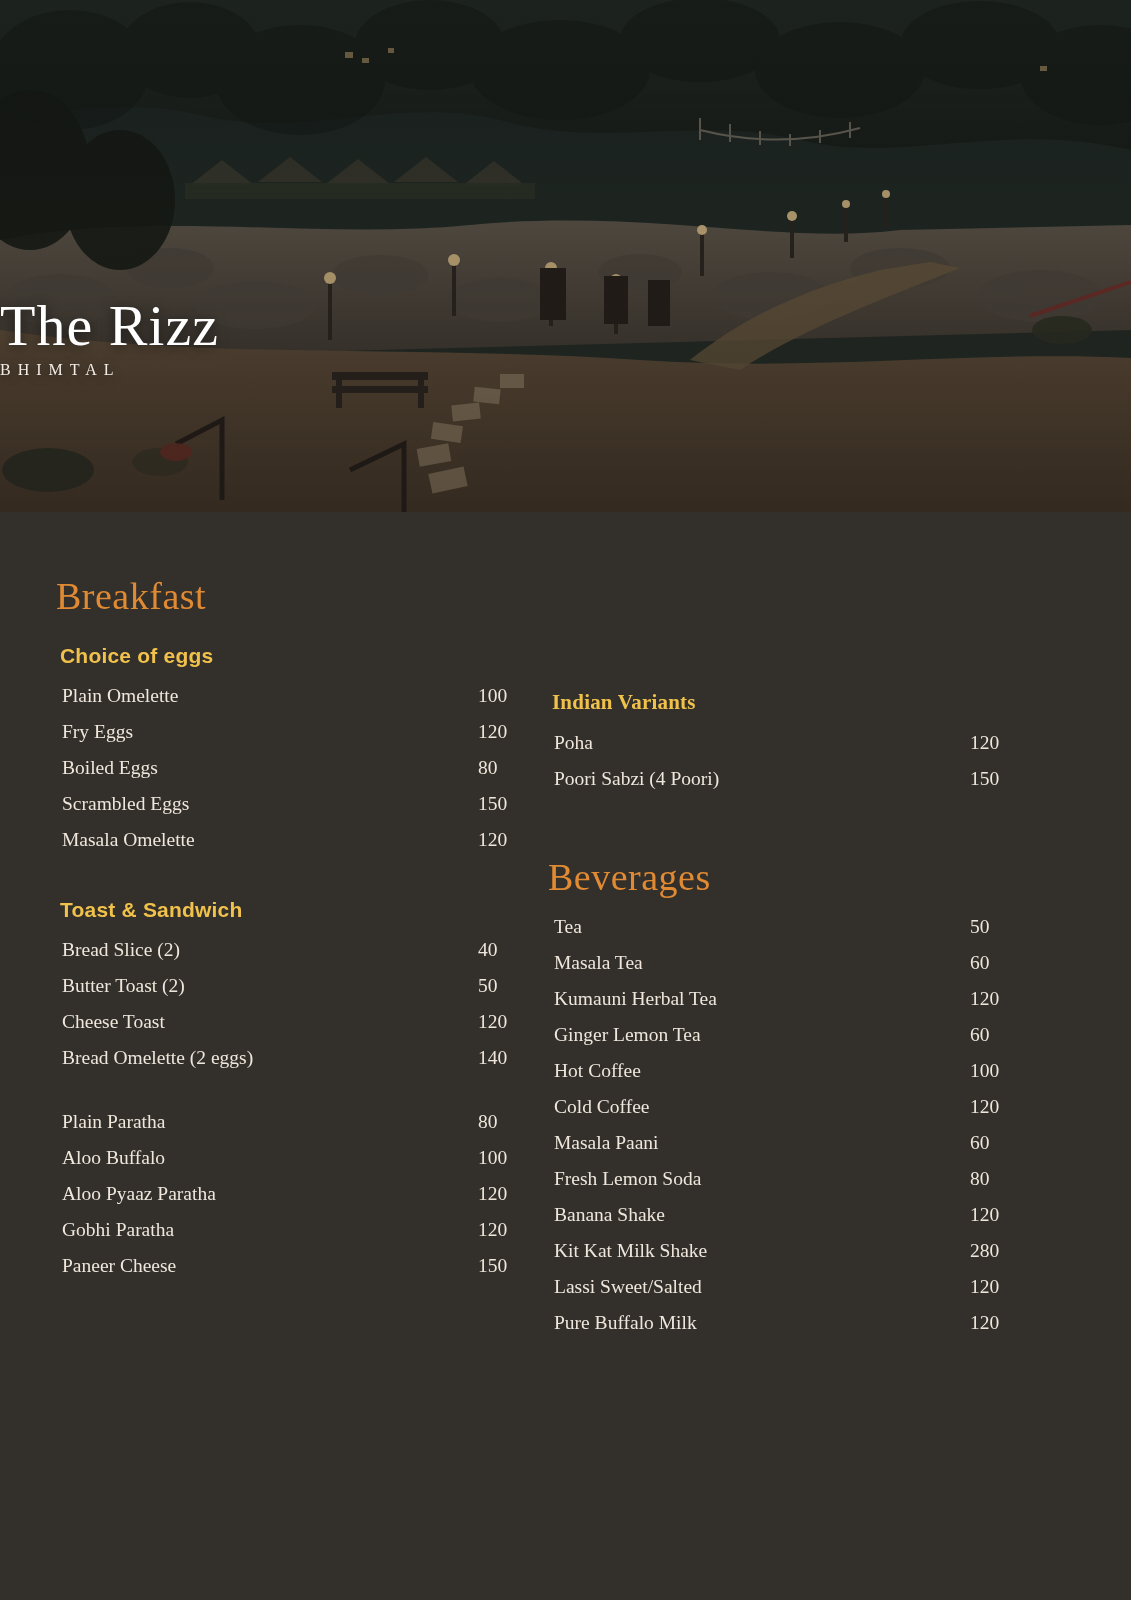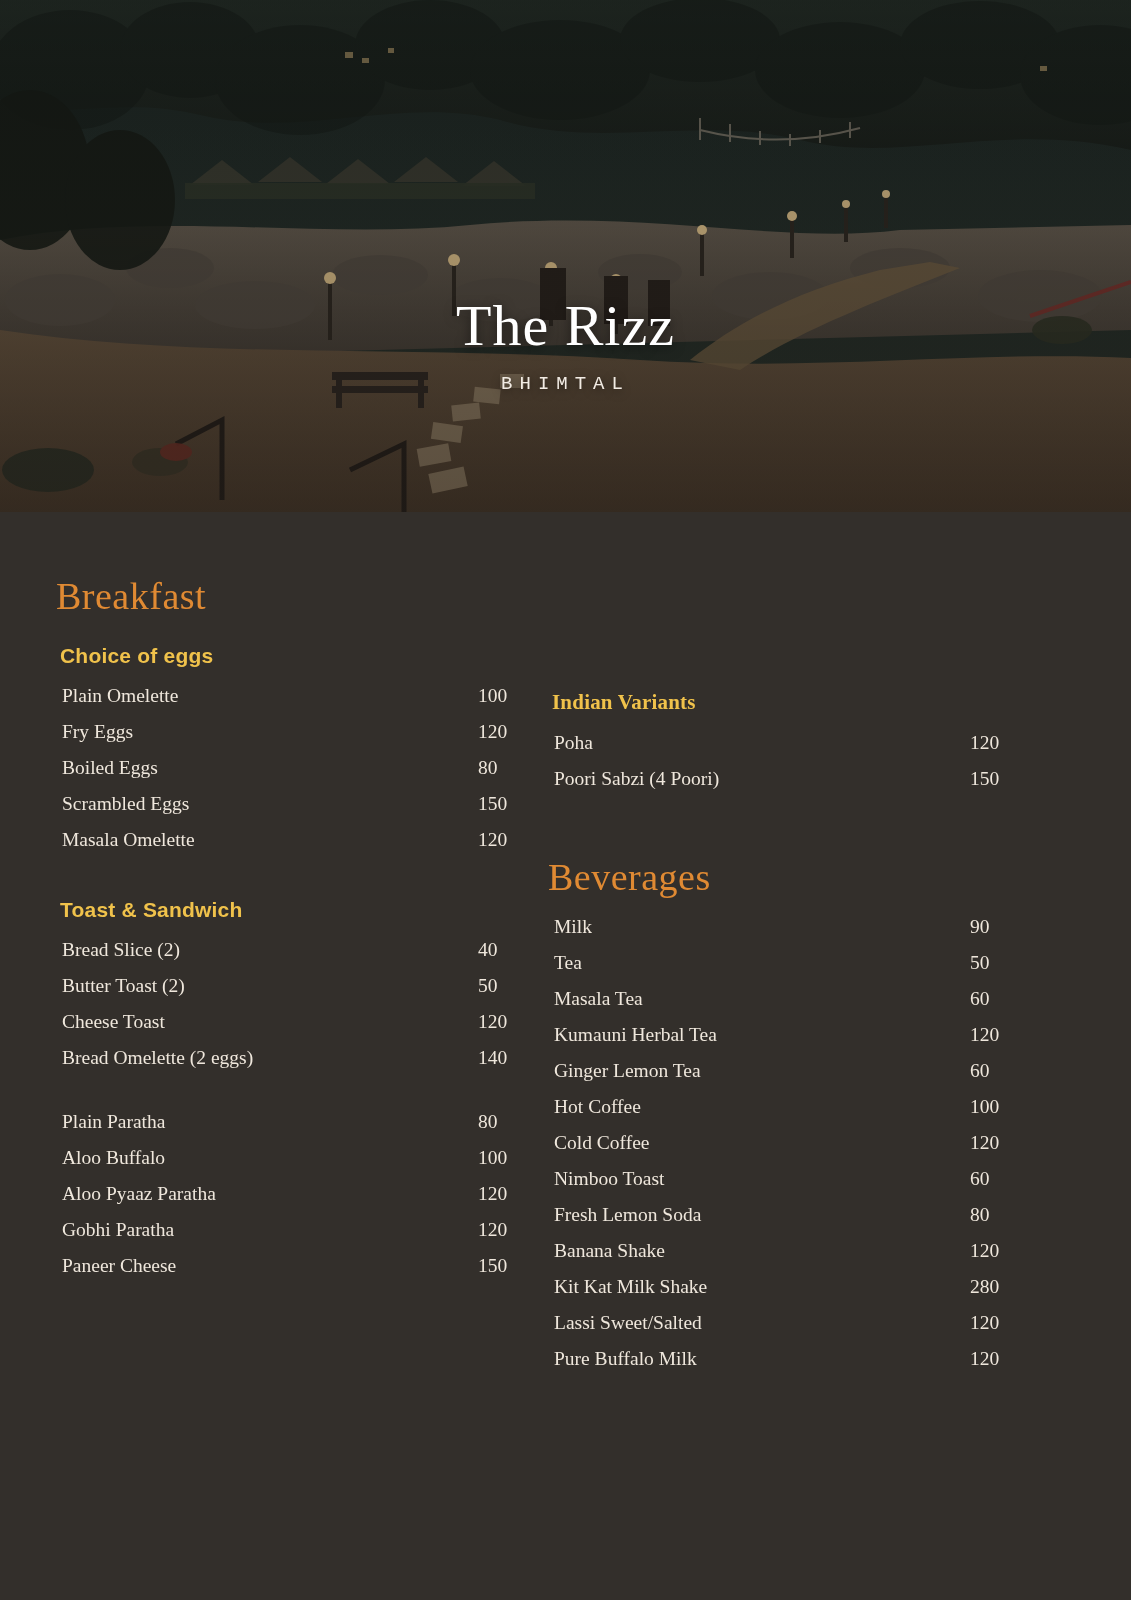--- a/index.html
+++ b/index.html
@@ -43,7 +43,7 @@
     position: absolute;
     left: 0; right: 0;
     top: 296px;
-    text-align: center;
+    text-align: left;
   }
   .hero-title {
     font-family: "Liberation Serif", serif;

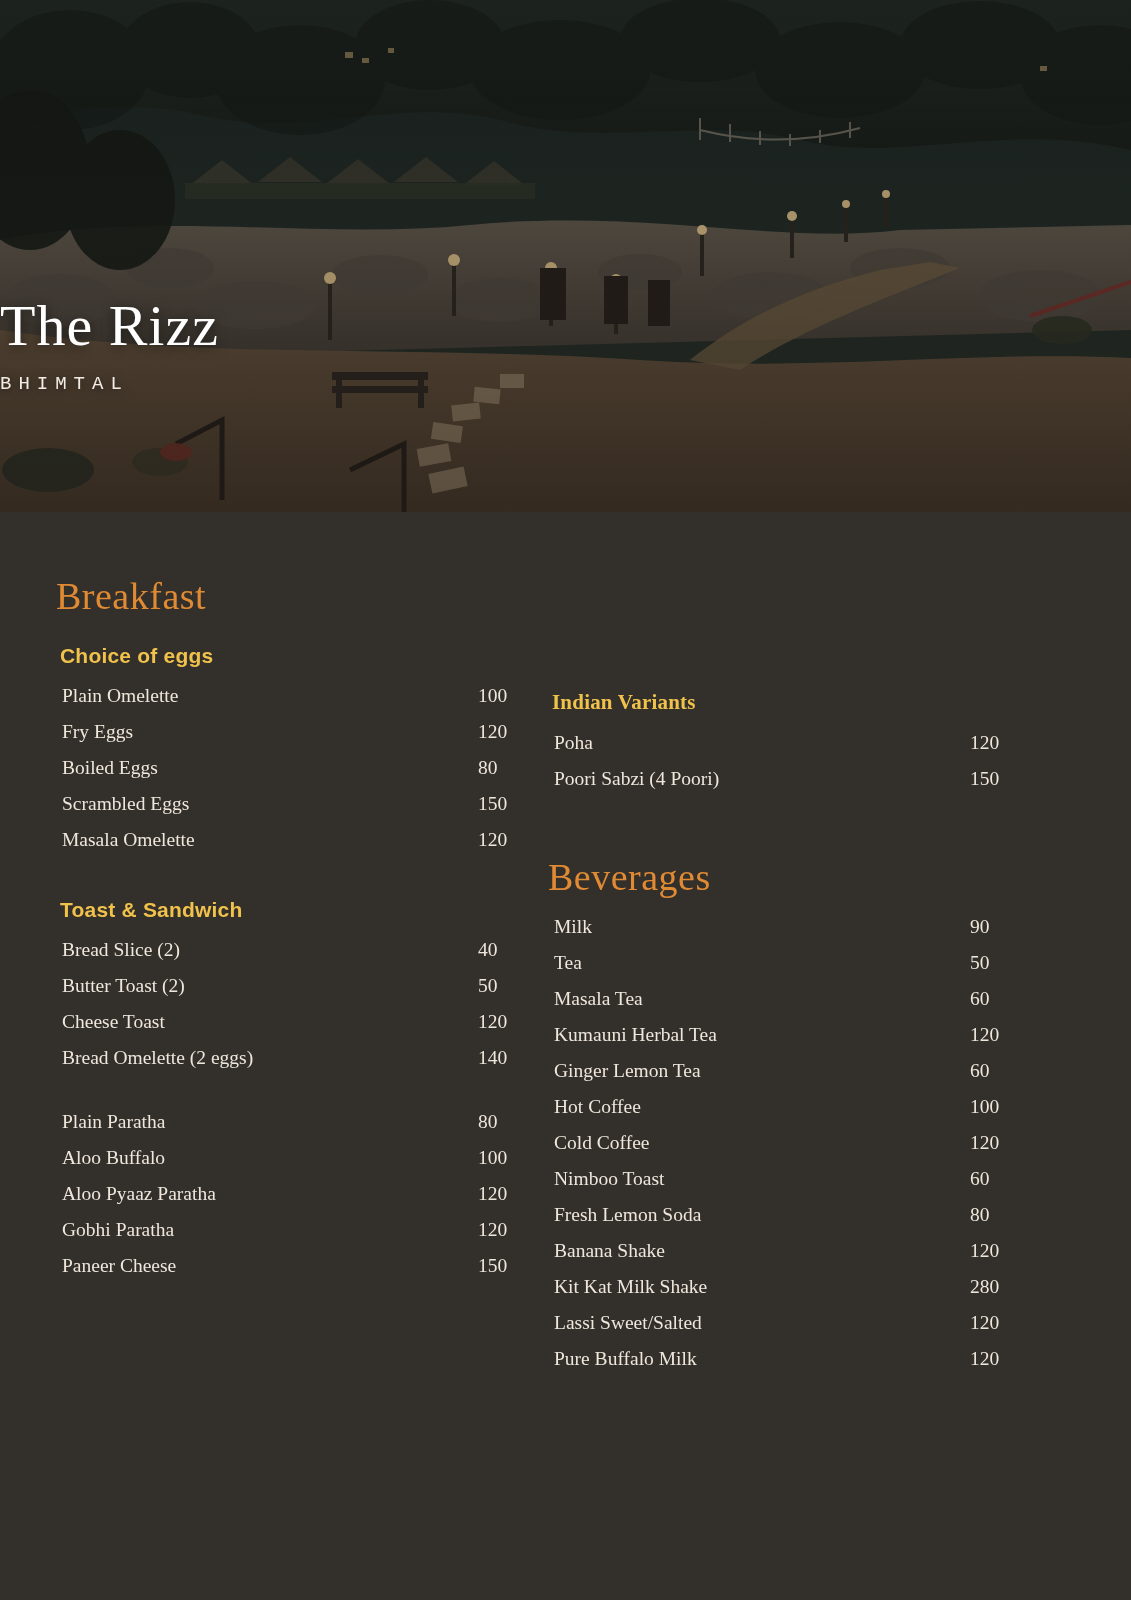--- a/index.html
+++ b/index.html
@@ -54,9 +54,9 @@
     text-shadow: 0 2px 12px rgba(0,0,0,0.55);
   }
   .hero-sub {
-    margin-top: 16px;
-    font-family: Liberation Mono, monospace;
-    font-size: 19px;
+    margin-top: 4px;
+    font-family: Liberation Serif, serif;
+    font-size: 16px;
     letter-spacing: 7px;
     color: #f2ece4;
     text-shadow: 0 2px 10px rgba(0,0,0,0.55);

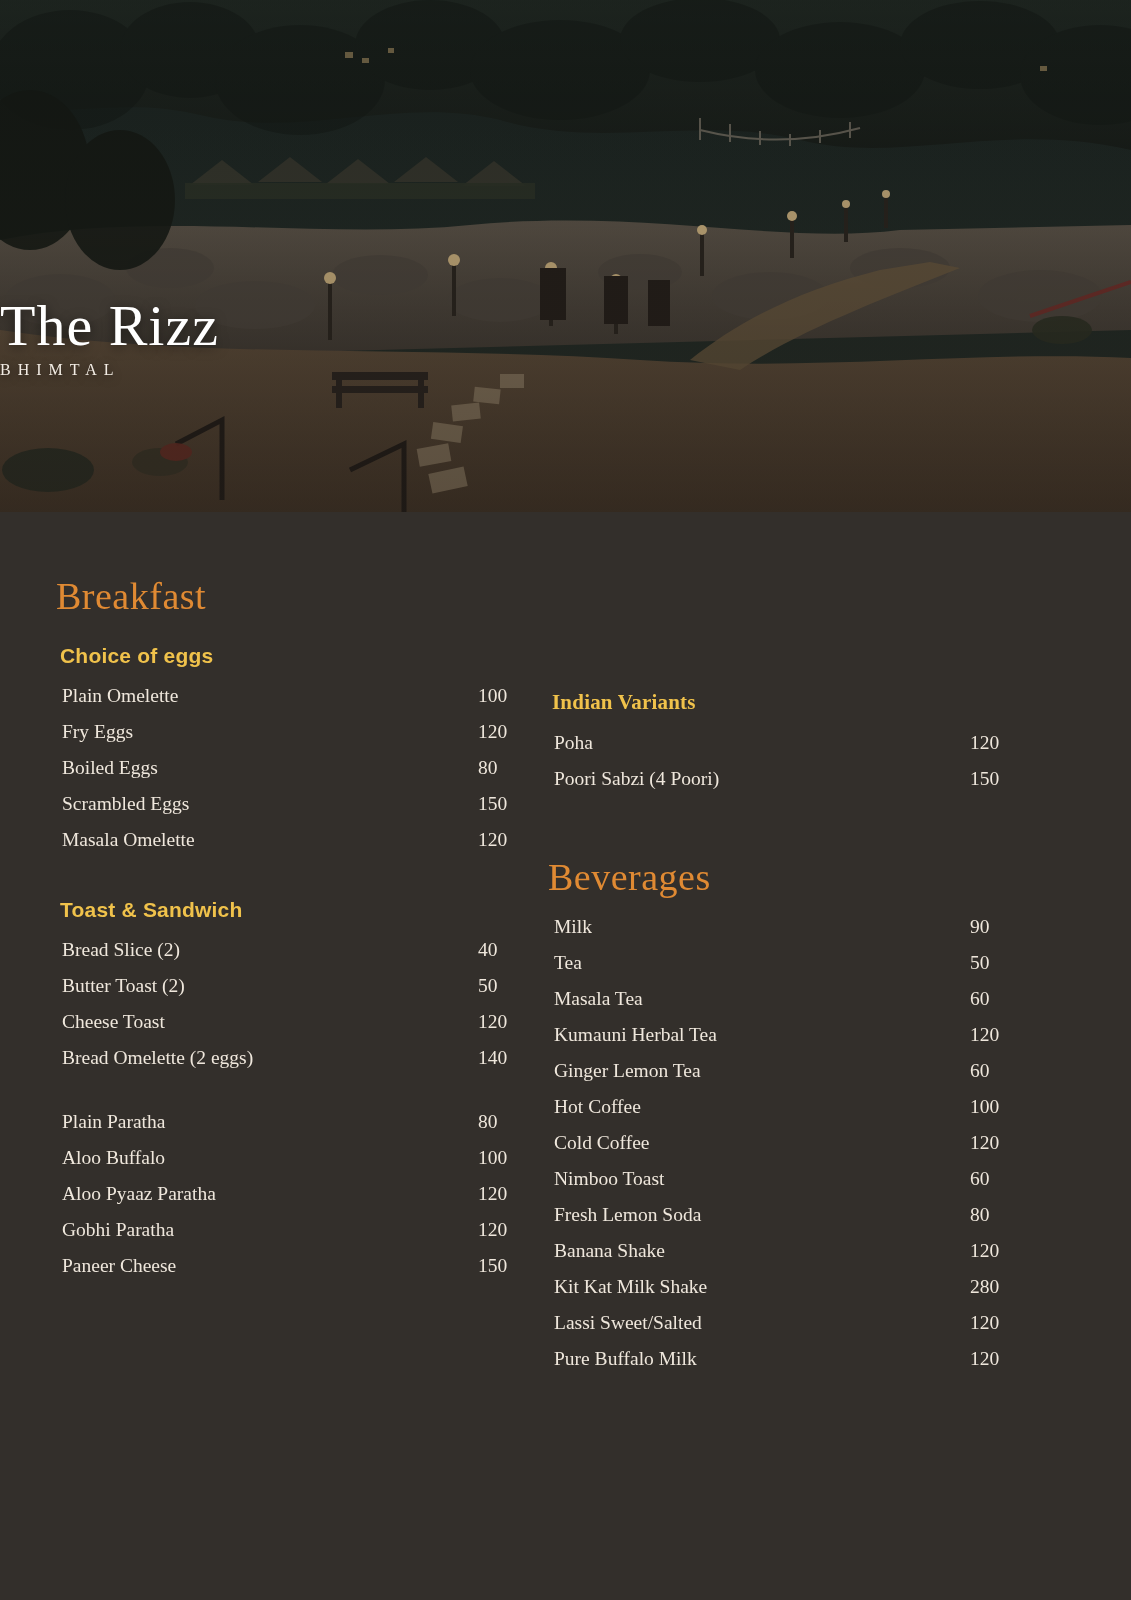--- a/index.html
+++ b/index.html
@@ -405,11 +405,6 @@
         <div class="group">
           <ul class="items">
             <li class="item">
-              <span class="item-name">Milk</span>
-              <span class="item-spacer"></span>
-              <span class="item-price">90</span>
-            </li>
-            <li class="item">
               <span class="item-name">Tea</span>
               <span class="item-spacer"></span>
               <span class="item-price">50</span>

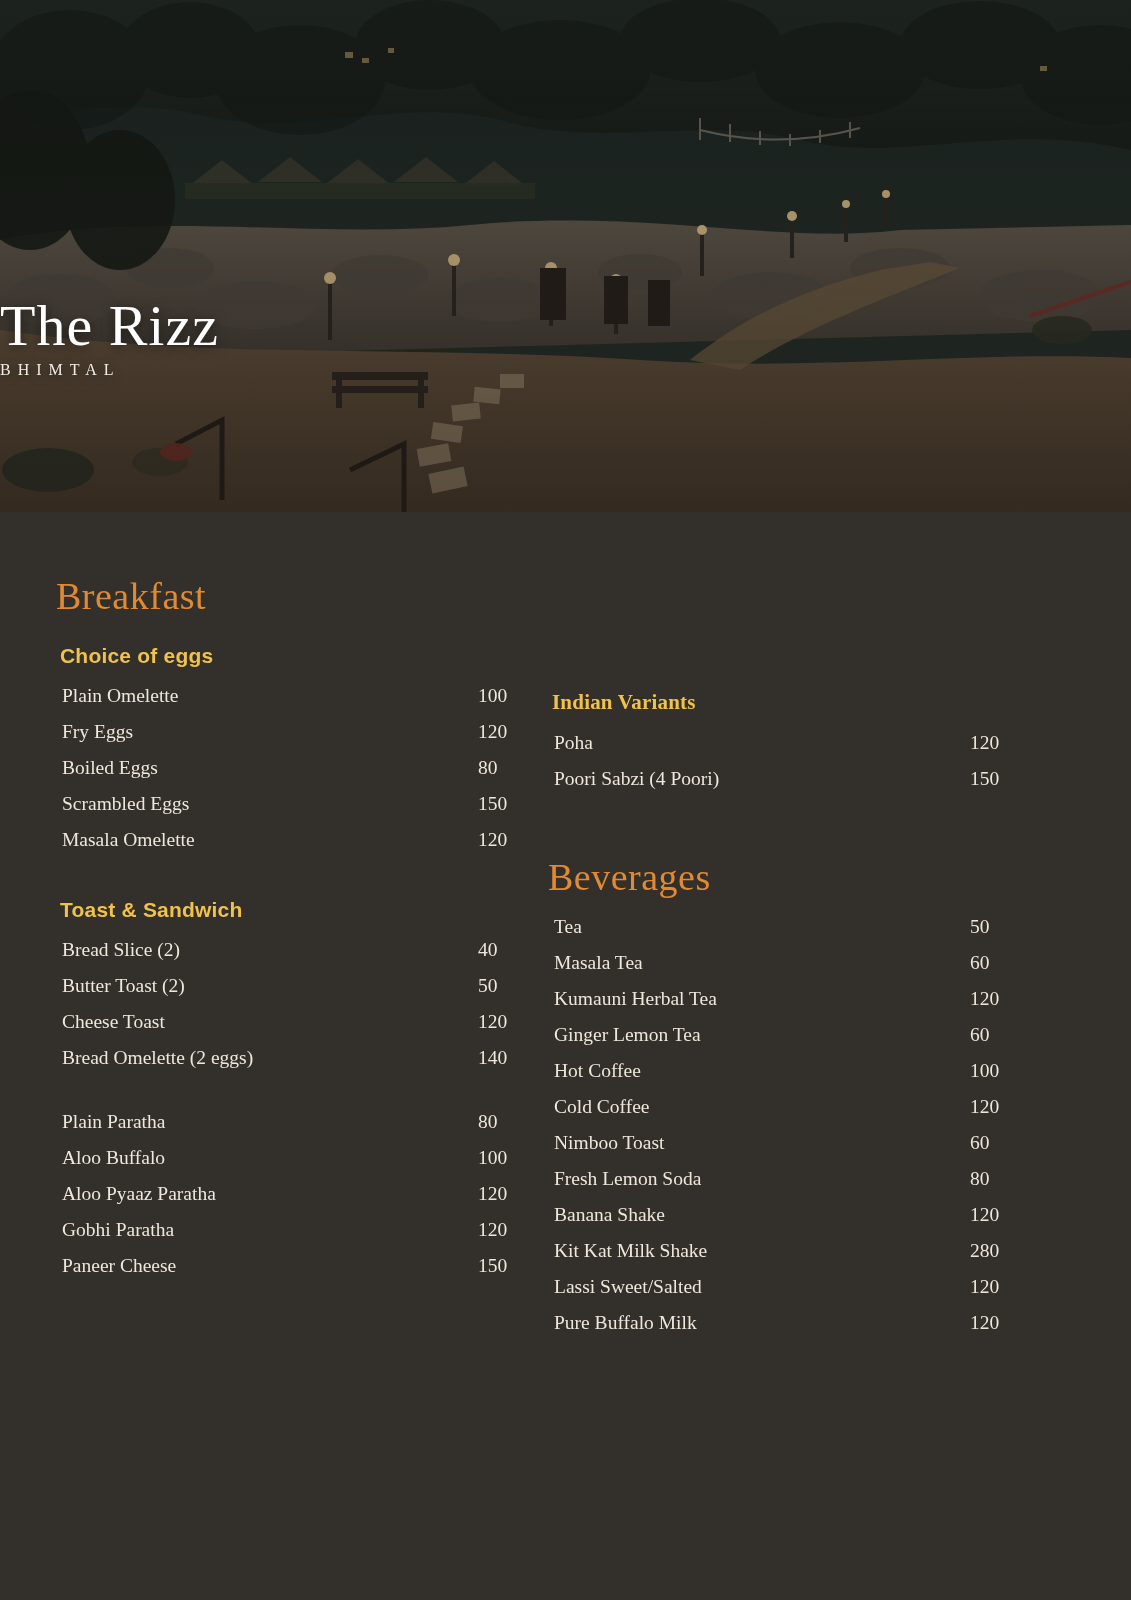--- a/index.html
+++ b/index.html
@@ -435,7 +435,7 @@
               <span class="item-price">120</span>
             </li>
             <li class="item">
-              <span class="item-name">Nimboo Toast</span>
+              <span class="item-name">Masala Paani</span>
               <span class="item-spacer"></span>
               <span class="item-price">60</span>
             </li>

